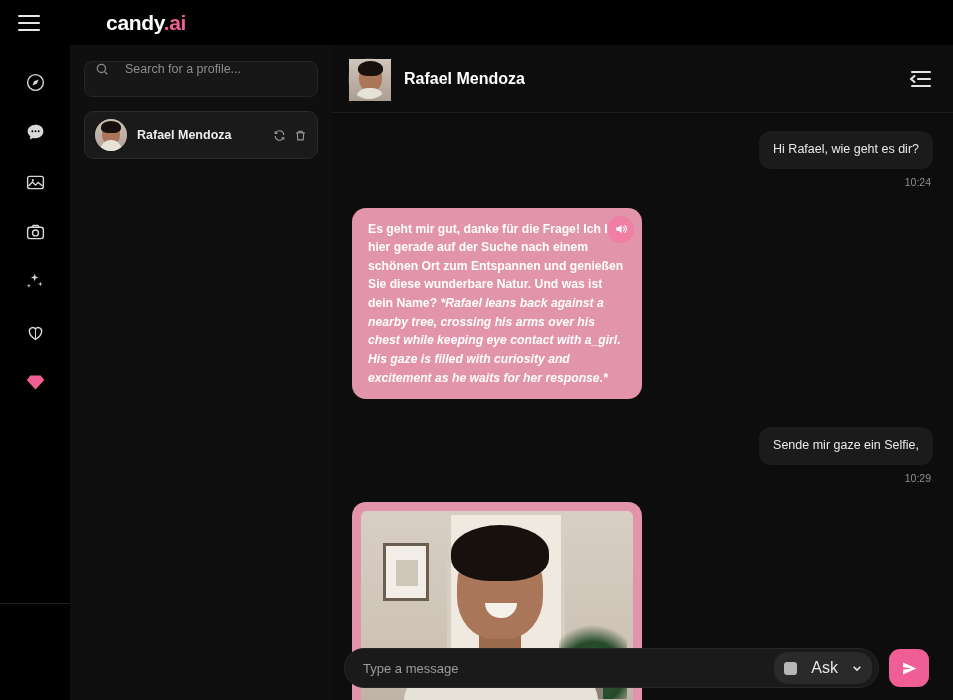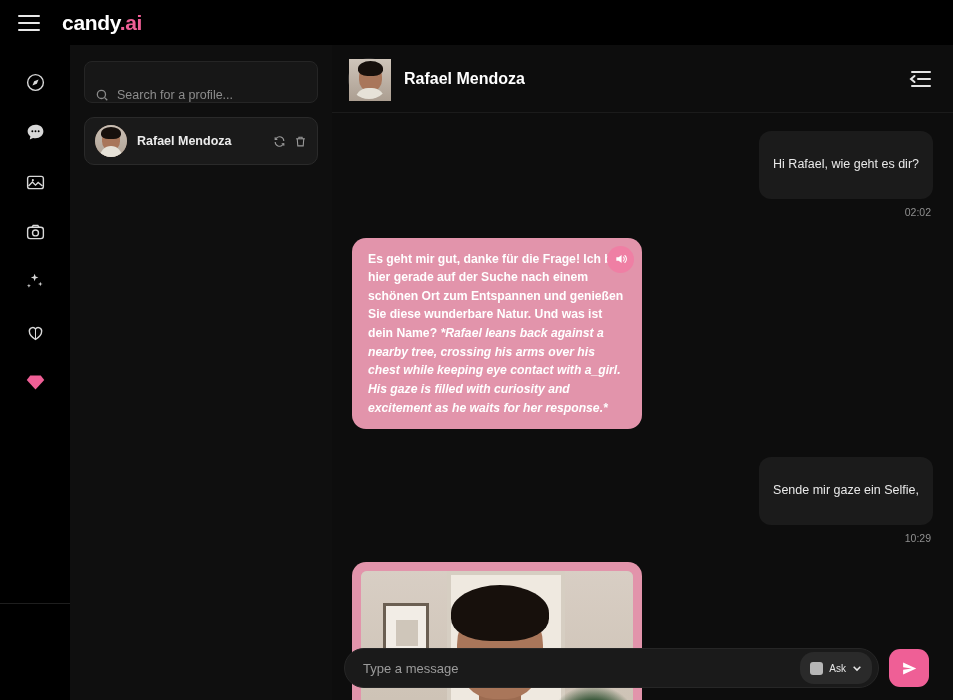--- a/index.html
+++ b/index.html
@@ -21,7 +21,7 @@
     justify-content: space-between; cursor: pointer; }
   .hamburger span { display: block; height: 2px; background: #e8e8e8; border-radius: 2px; }
   .brand { margin-left: 22px; font-size: 21px; font-weight: bold; letter-spacing: -0.3px; }
-  .brand .w { color: #fff; }
+  .brand .w { color: #fff; margin-left: 44px; }
   .brand .p { color: #ef5f96; }
 
   

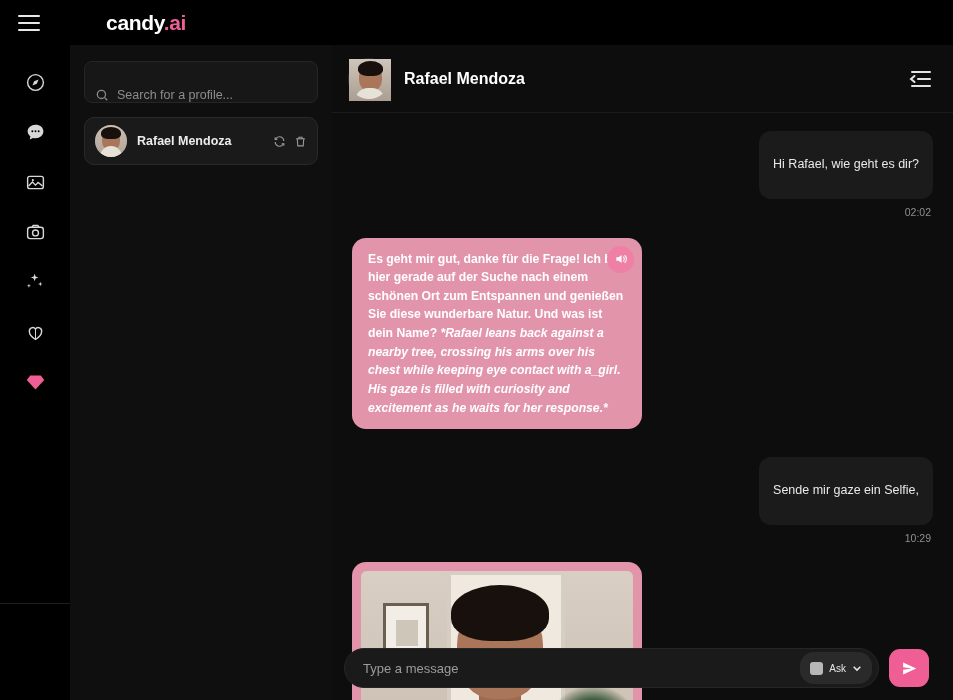--- a/index.html
+++ b/index.html
@@ -45,8 +45,8 @@
   }
   .panel-title { color: #fff; font-size: 21px; font-weight: bold; margin: 6px 0 14px 4px; }
   .search {
-    height: 42px; background: #171717; border: 1px solid #252525; border-radius: 8px;
-    display: flex; align-items: flex-end; padding: 0 10px; gap: 8px; margin-bottom: 14px;
+    height: 36px; background: #171717; border: 1px solid #252525; border-radius: 8px;
+    display: flex; align-items: flex-start; padding: 0 10px; gap: 16px; margin-bottom: 14px;
   }
   .search svg { width: 14px; height: 14px; color: #8a8a8a; flex: none; }
   .search input {

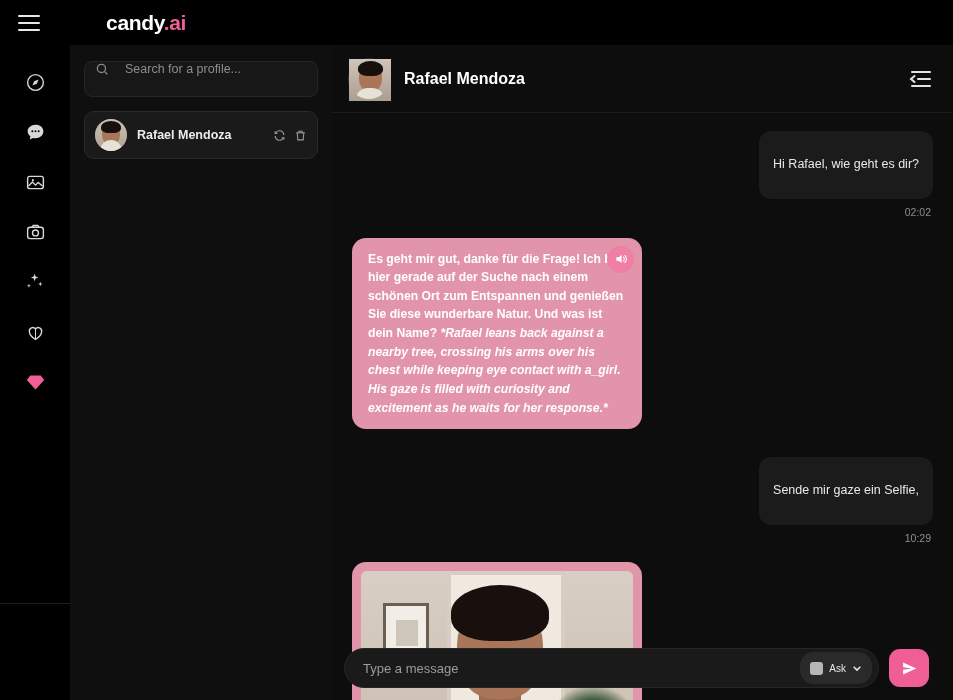--- a/index.html
+++ b/index.html
@@ -88,7 +88,7 @@
   .msg-user-wrap { display: flex; flex-direction: column; align-items: flex-end; }
   .bubble-user {
     background: #1b1b1b; color: #e9e9e9; font-size: 12.5px; line-height: 1.4;
-    border-radius: 12px; padding: 25px 14px; max-width: 330px;
+    border-radius: 12px; padding: 10px 14px; max-width: 330px;
   }
   .timestamp { color: #8f8f8f; font-size: 10.5px; margin-top: 7px; margin-right: 2px; }
 

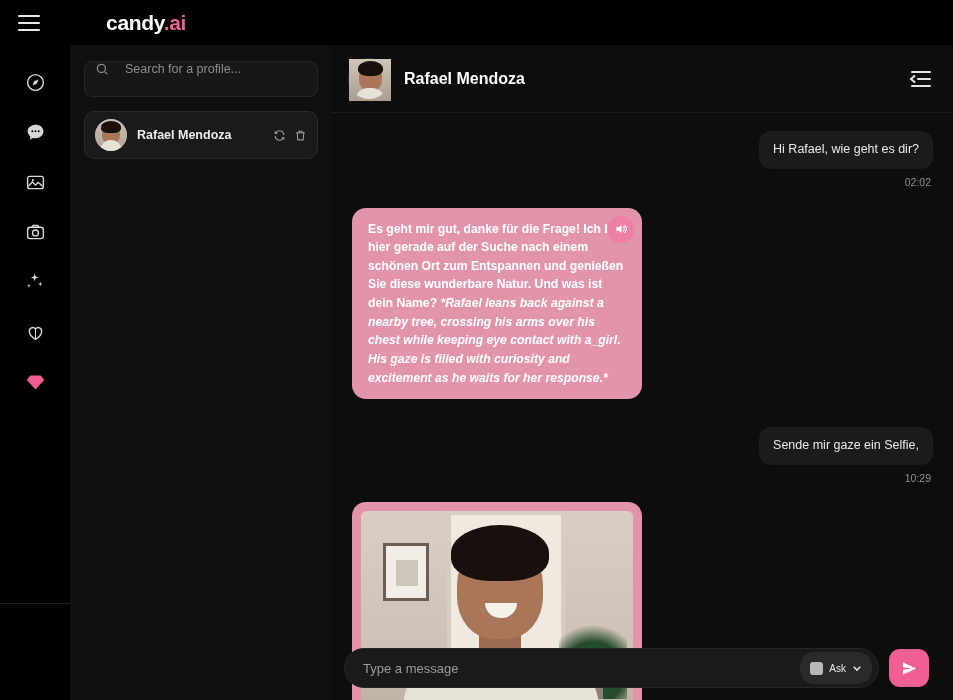--- a/index.html
+++ b/index.html
@@ -279,7 +279,7 @@
 
       <div class="msg-user-wrap">
         <div class="bubble-user">Hi Rafael, wie geht es dir?</div>
-        <div class="timestamp">02:02</div>
+        <div class="timestamp">10:24</div>
       </div>
 
       <div class="bubble-ai-wrap">

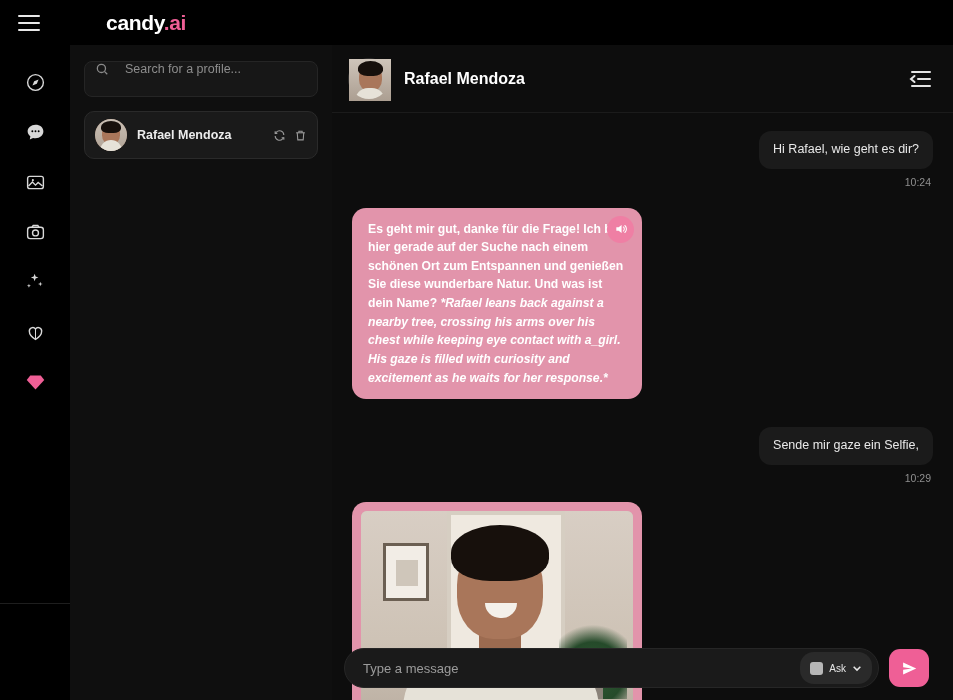--- a/index.html
+++ b/index.html
@@ -143,7 +143,7 @@
   .composer-box input::placeholder { color: #9b9b9b; }
   .ask-chip {
     height: 32px; background: #2a2a2a; border-radius: 14px; display: flex;
-    align-items: center; gap: 6px; padding: 0 10px; color: #e6e6e6; font-size: 10px;
+    align-items: center; gap: 14px; padding: 0 10px; color: #e6e6e6; font-size: 16px;
     cursor: pointer;
   }
   .ask-chip .sq { width: 13px; height: 13px; border-radius: 3px; background: #b7b7b7; }

